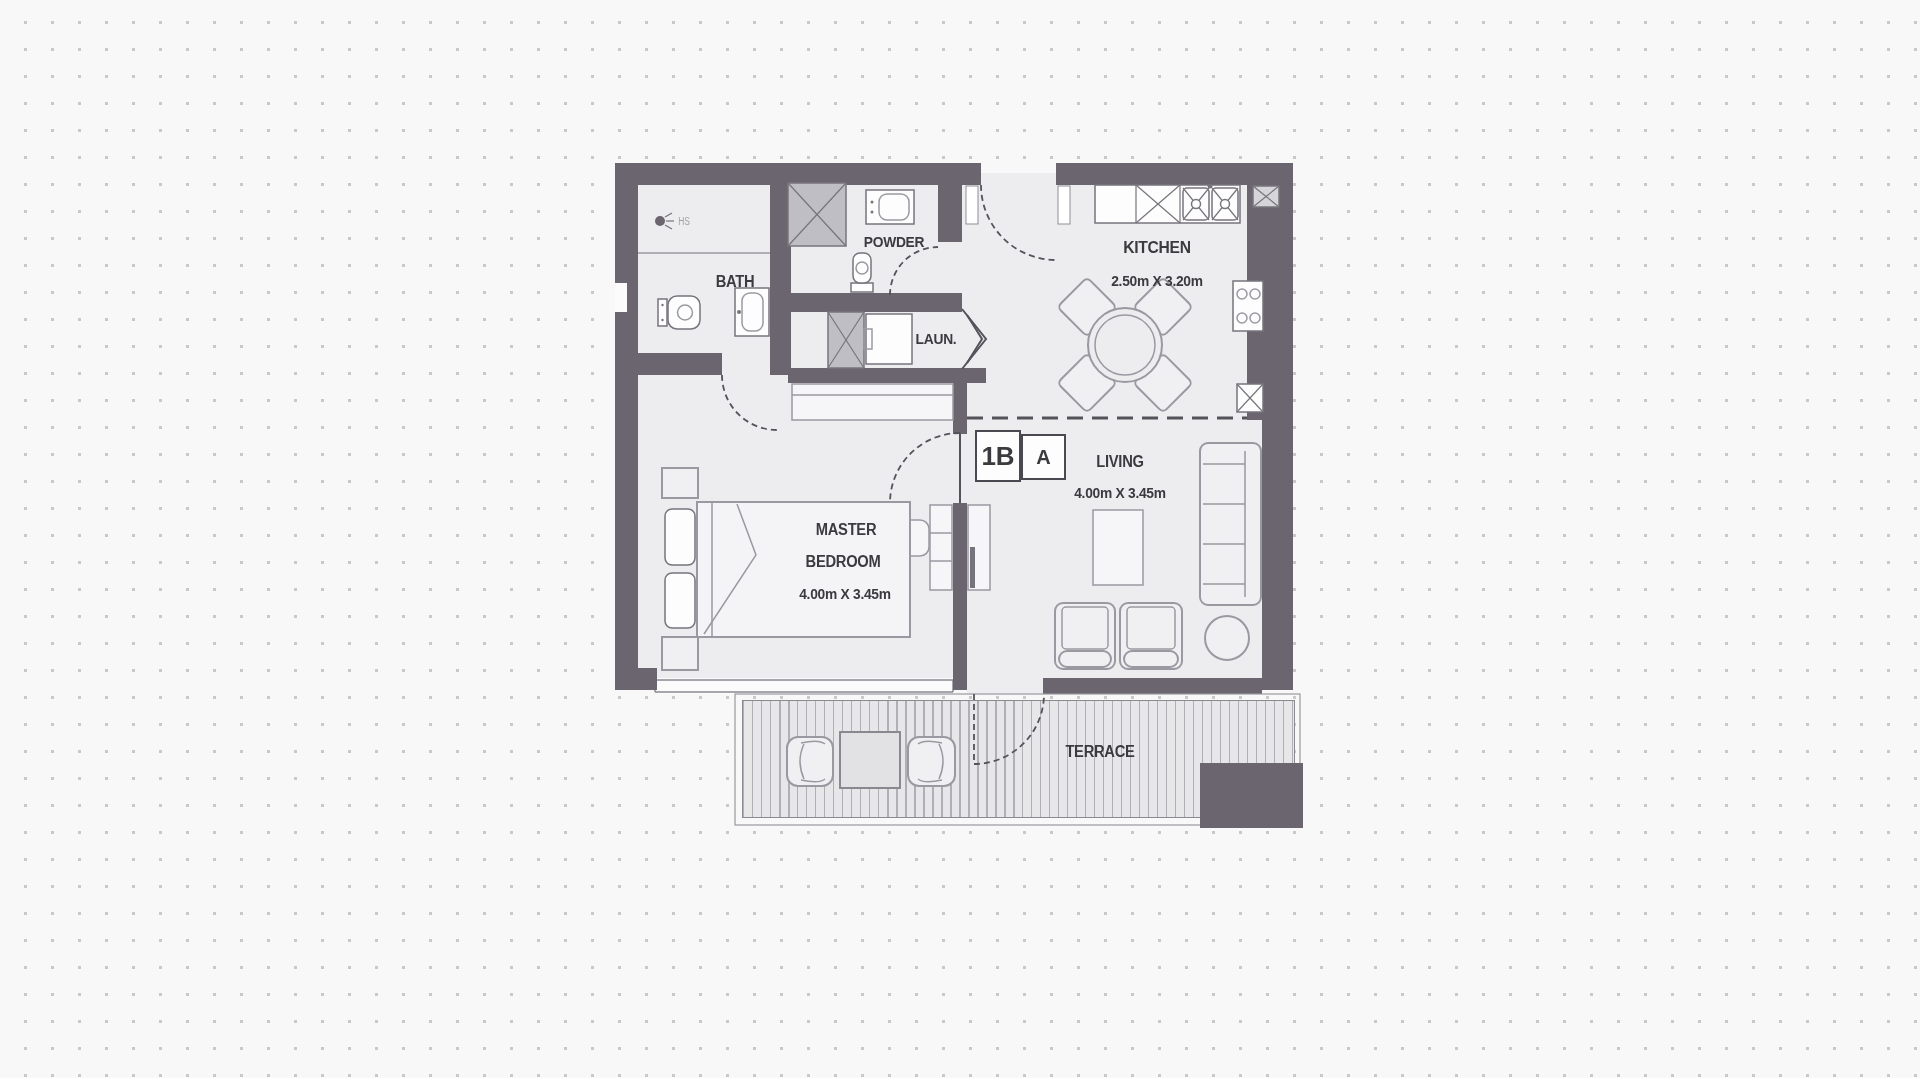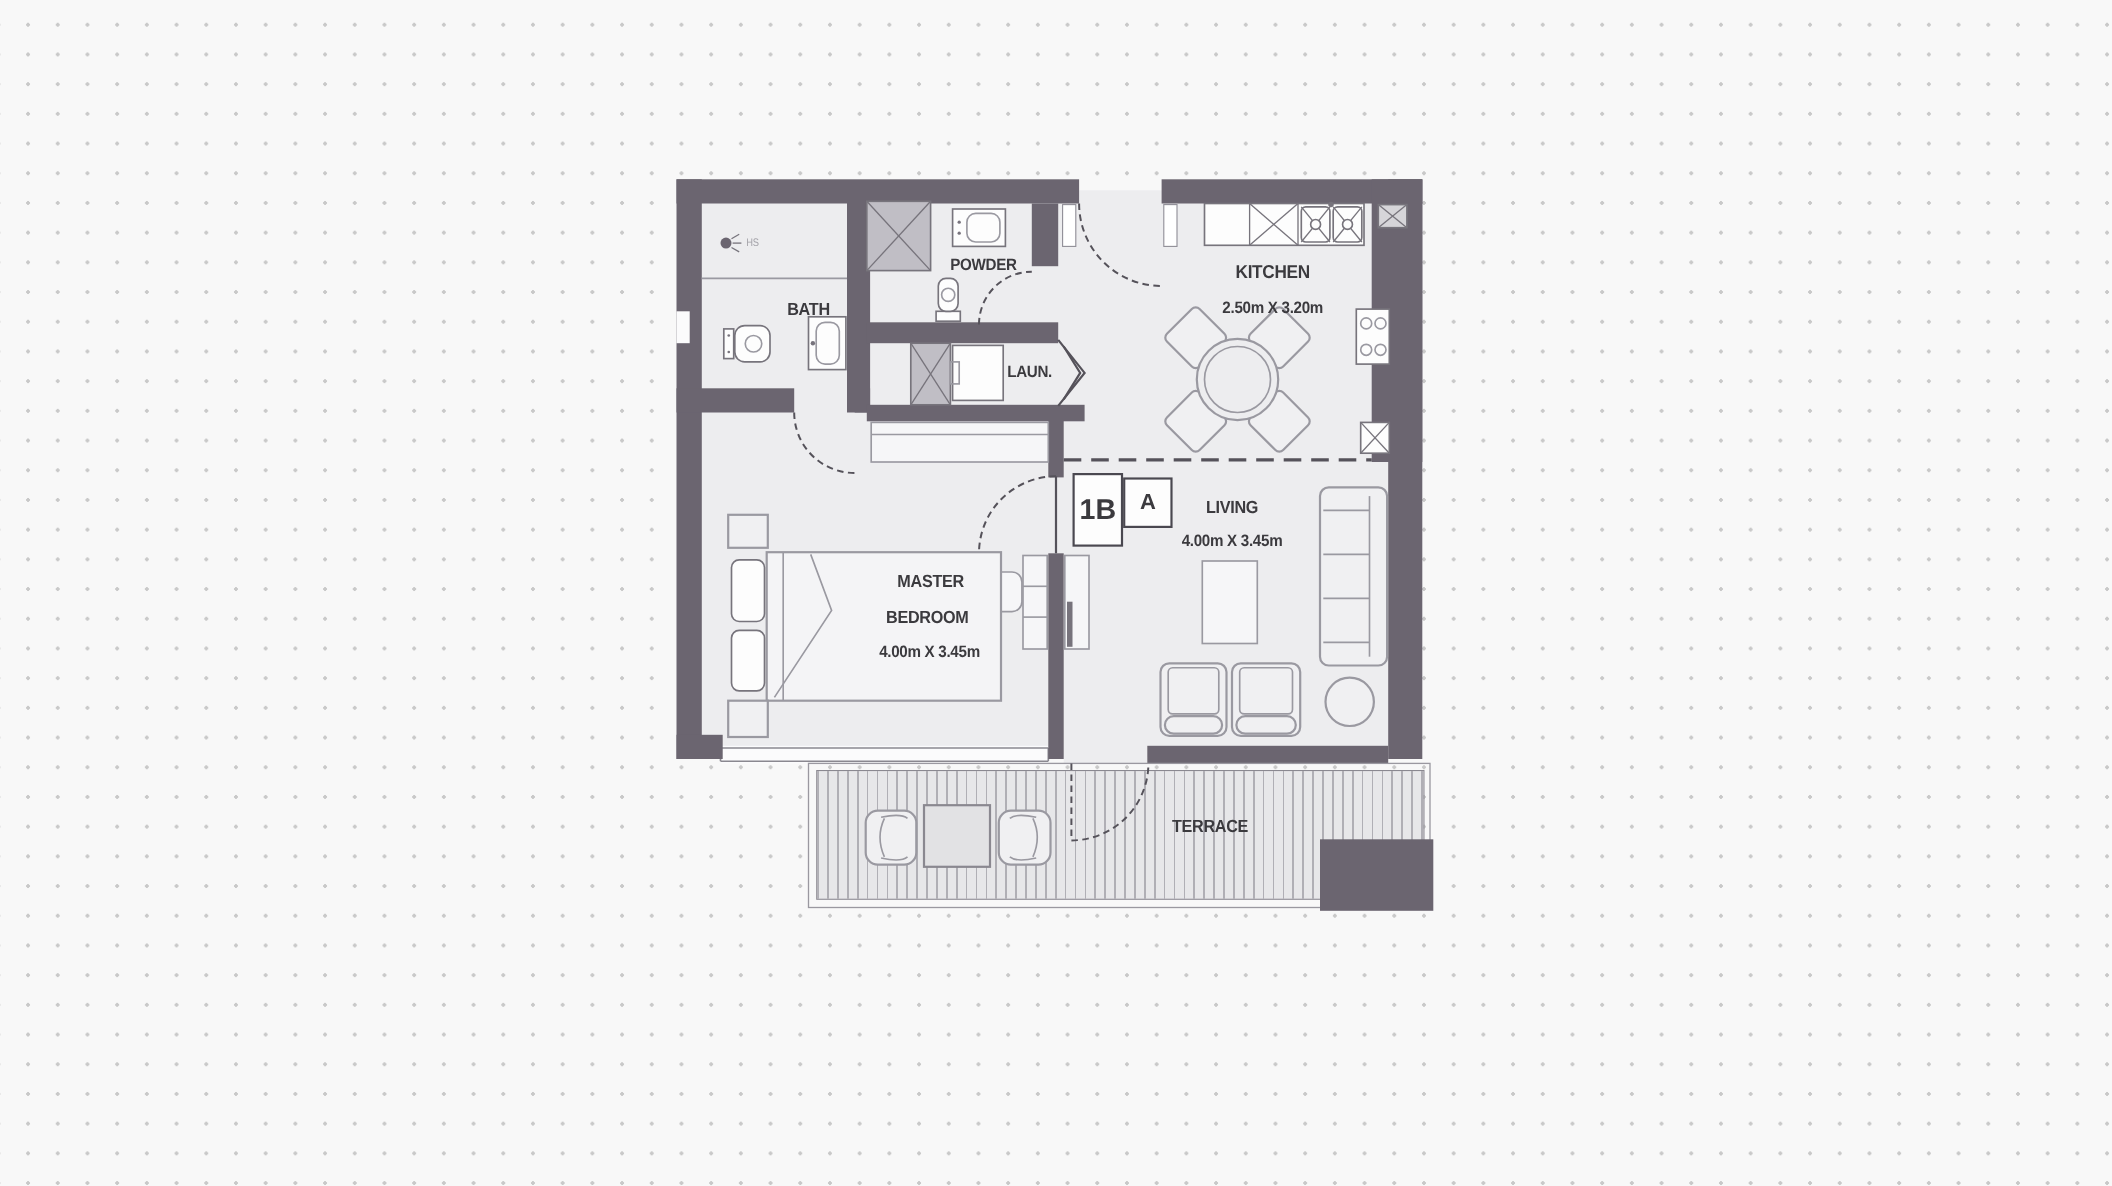--- a/index.html
+++ b/index.html
@@ -276,7 +276,7 @@
     </g>
   </svg>
 
-  <div class="unitbox" style="left:360px;top:267px;width:46px;height:67px;font-size:26px">1B</div>
+  <div class="unitbox" style="left:360px;top:267px;width:46px;height:52px;font-size:26px">1B</div>
   <div class="unitbox" style="left:406px;top:271px;width:45px;height:46px;font-size:20px">A</div>
 
   <div class="lbl" style="left:542px;top:85px;font-size:17px">KITCHEN</div>

